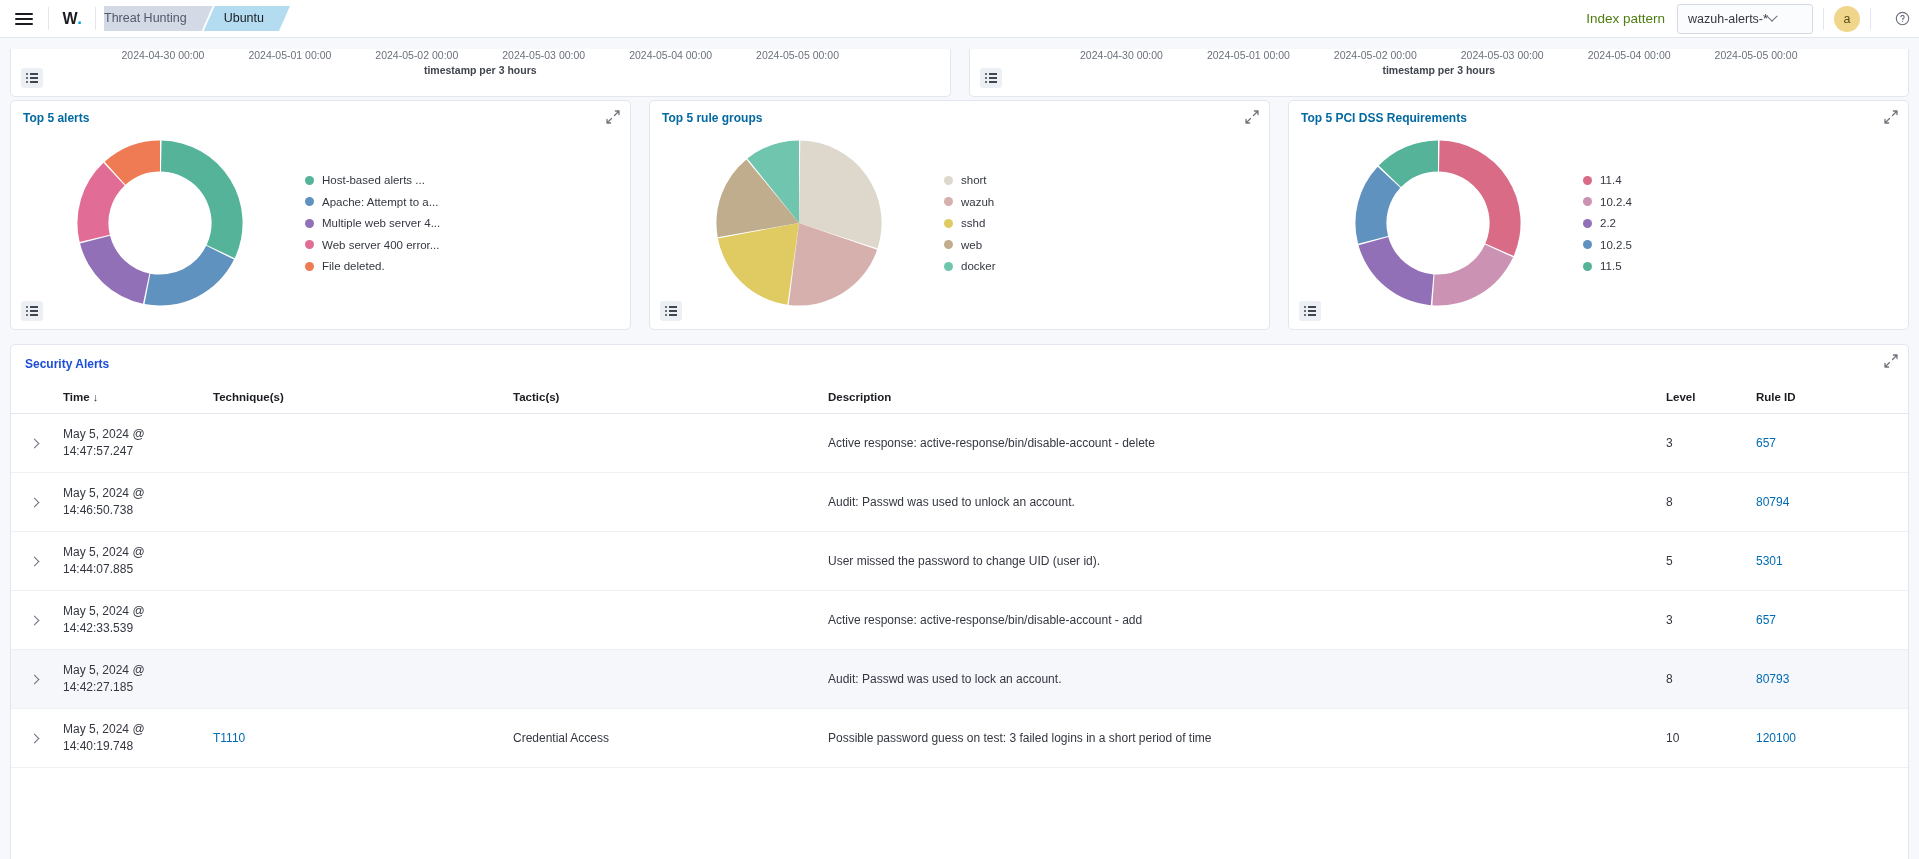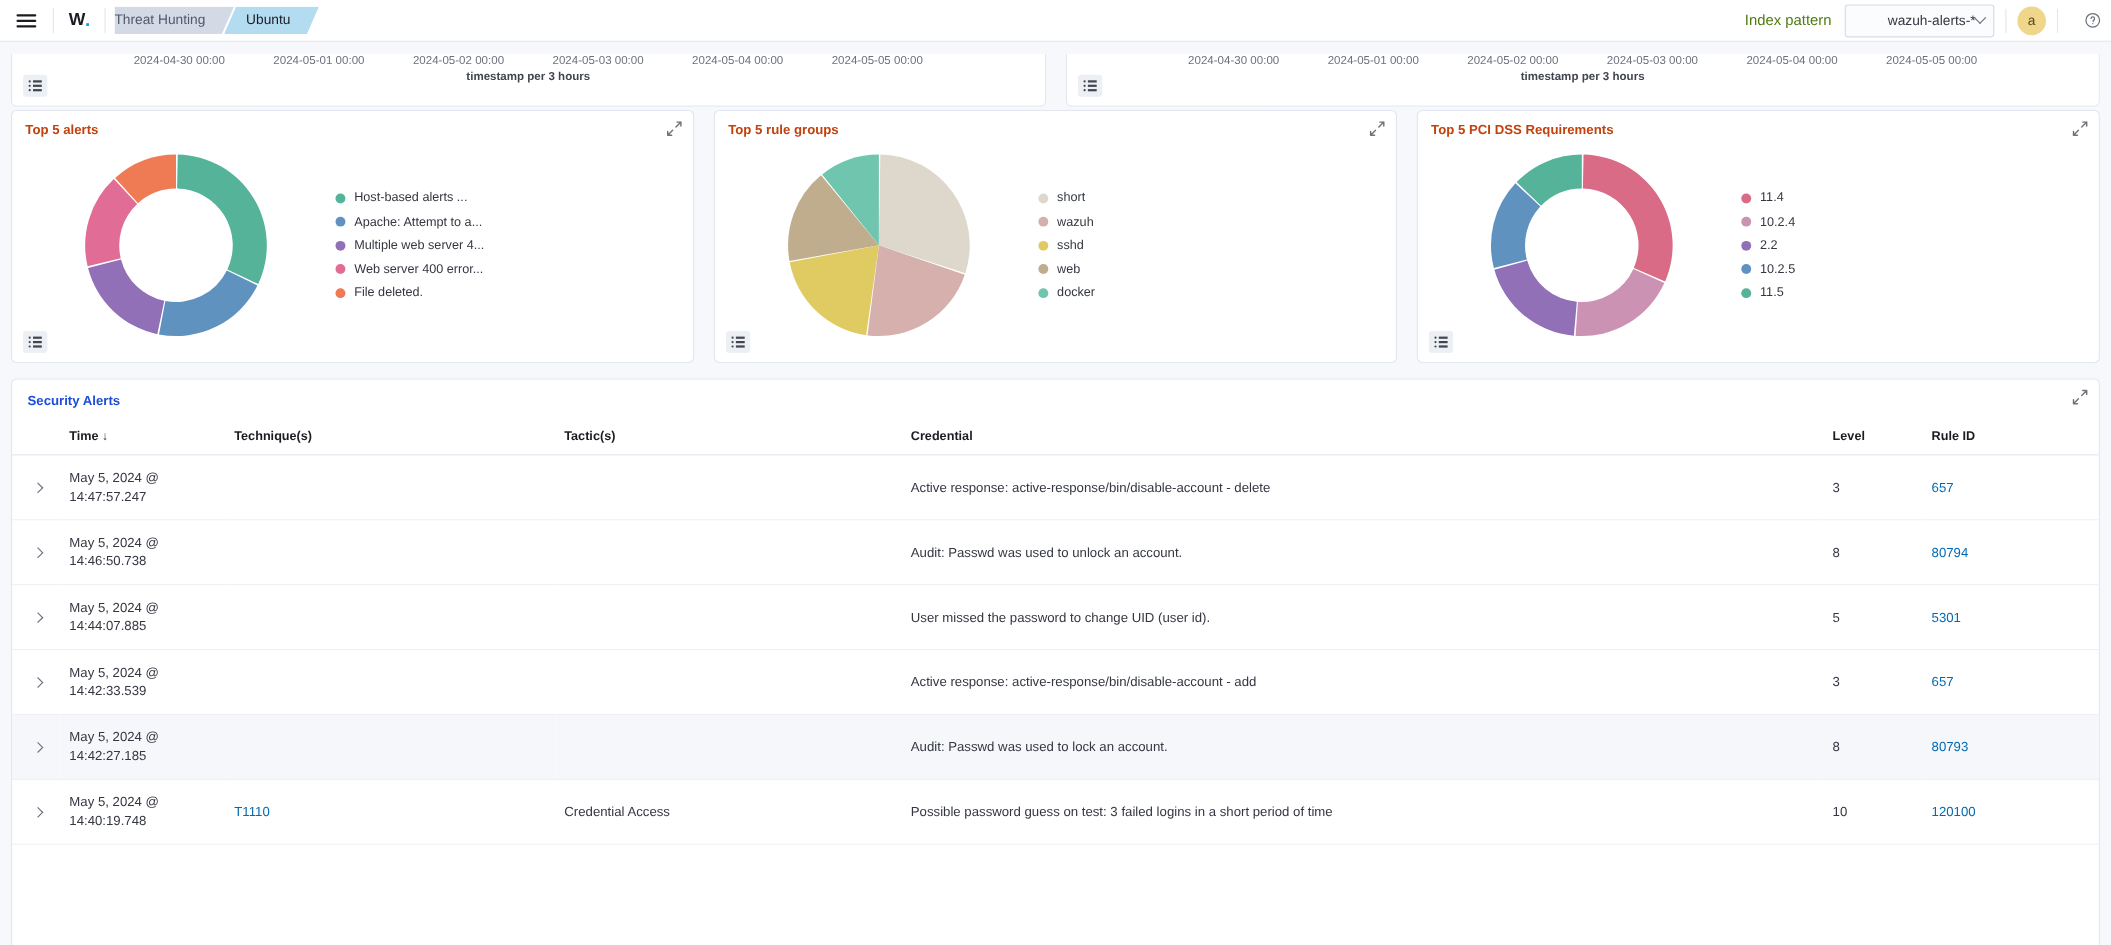--- a/index.html
+++ b/index.html
@@ -69,7 +69,7 @@
     width: 136px; height: 30px;
     border: 1px solid #d3dae6; border-radius: 3px;
     background: #fbfcfd;
-    display: flex; align-items: center; justify-content: flex-end;
+    display: flex; align-items: center; justify-content: flex-start;
     padding: 0 8px 0 10px;
     font-size: 12.5px; color: #343741;
     cursor: pointer;

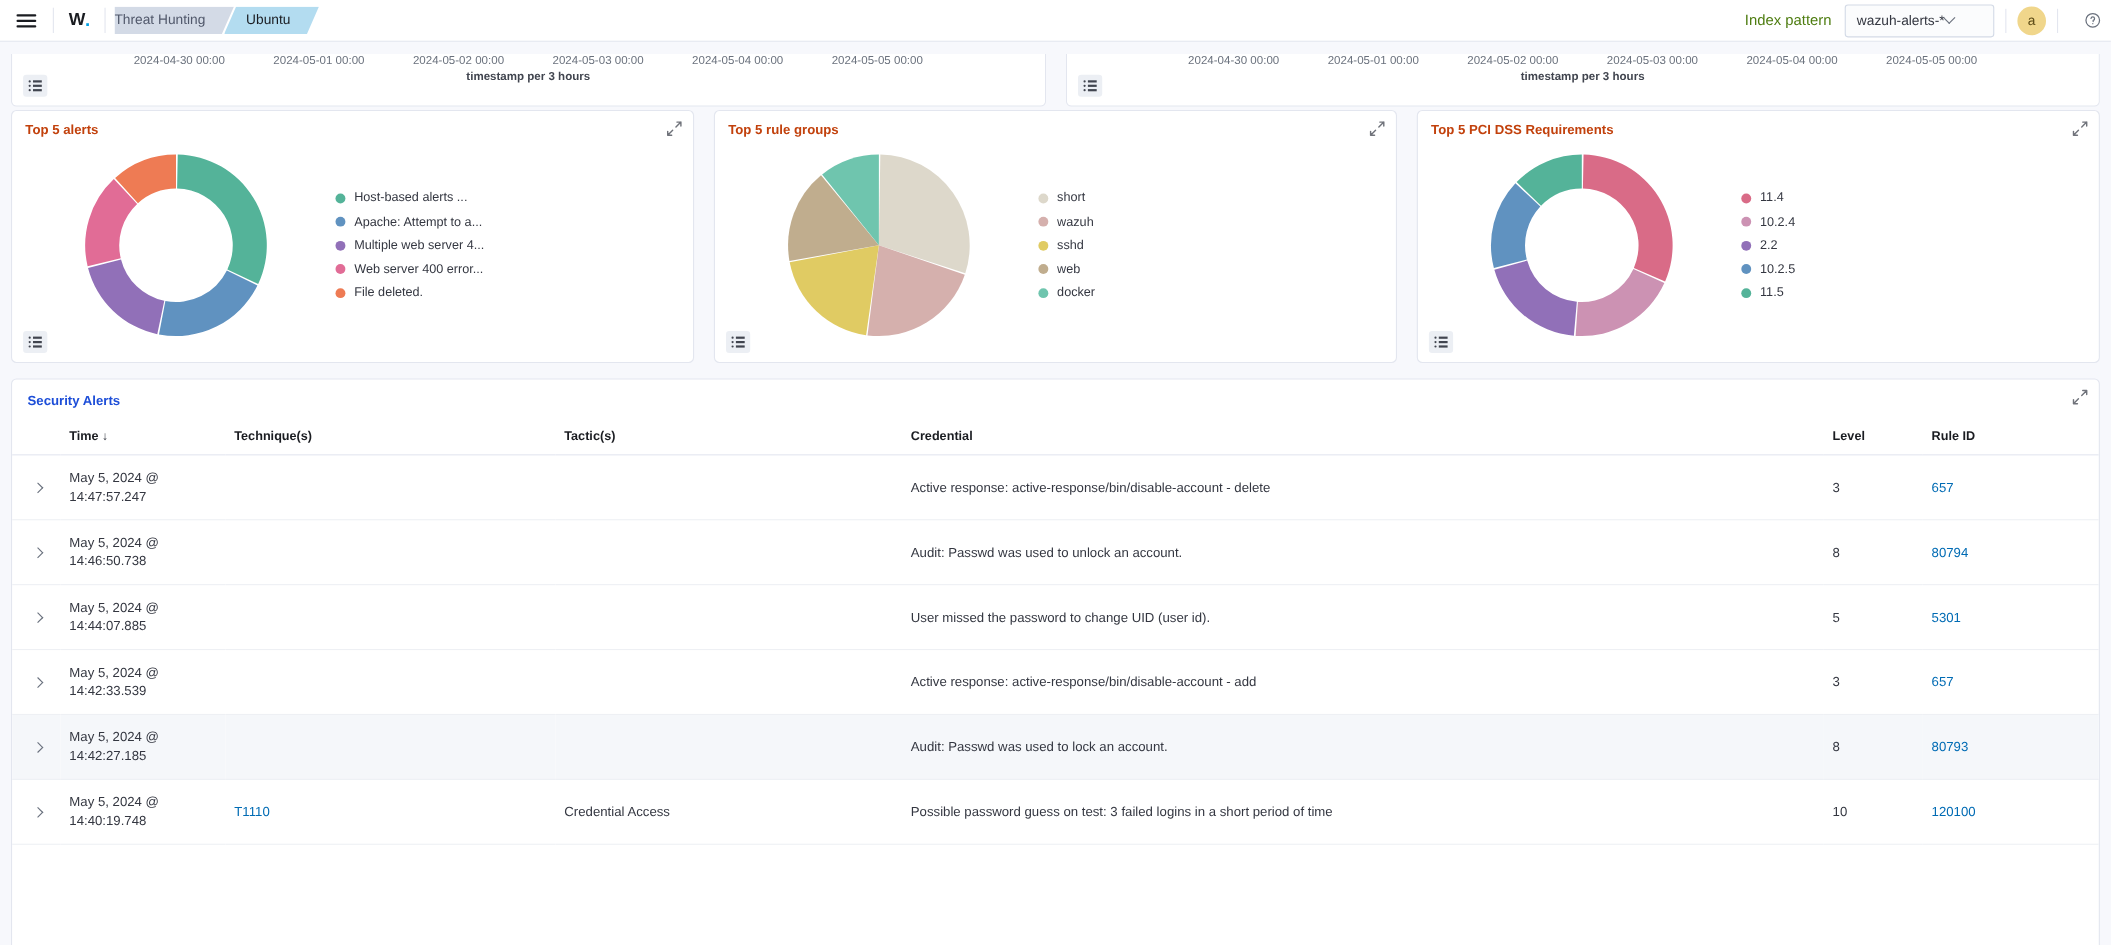--- a/index.html
+++ b/index.html
@@ -102,7 +102,7 @@
     position: relative;
   }
   .panel-title {
-    font-size: 12px; font-weight: bold; color: #c2410c;
+    font-size: 12px; font-weight: bold; color: #0369a1;
     padding: 10px 12px 0 12px;
   }
   .expand-icon {

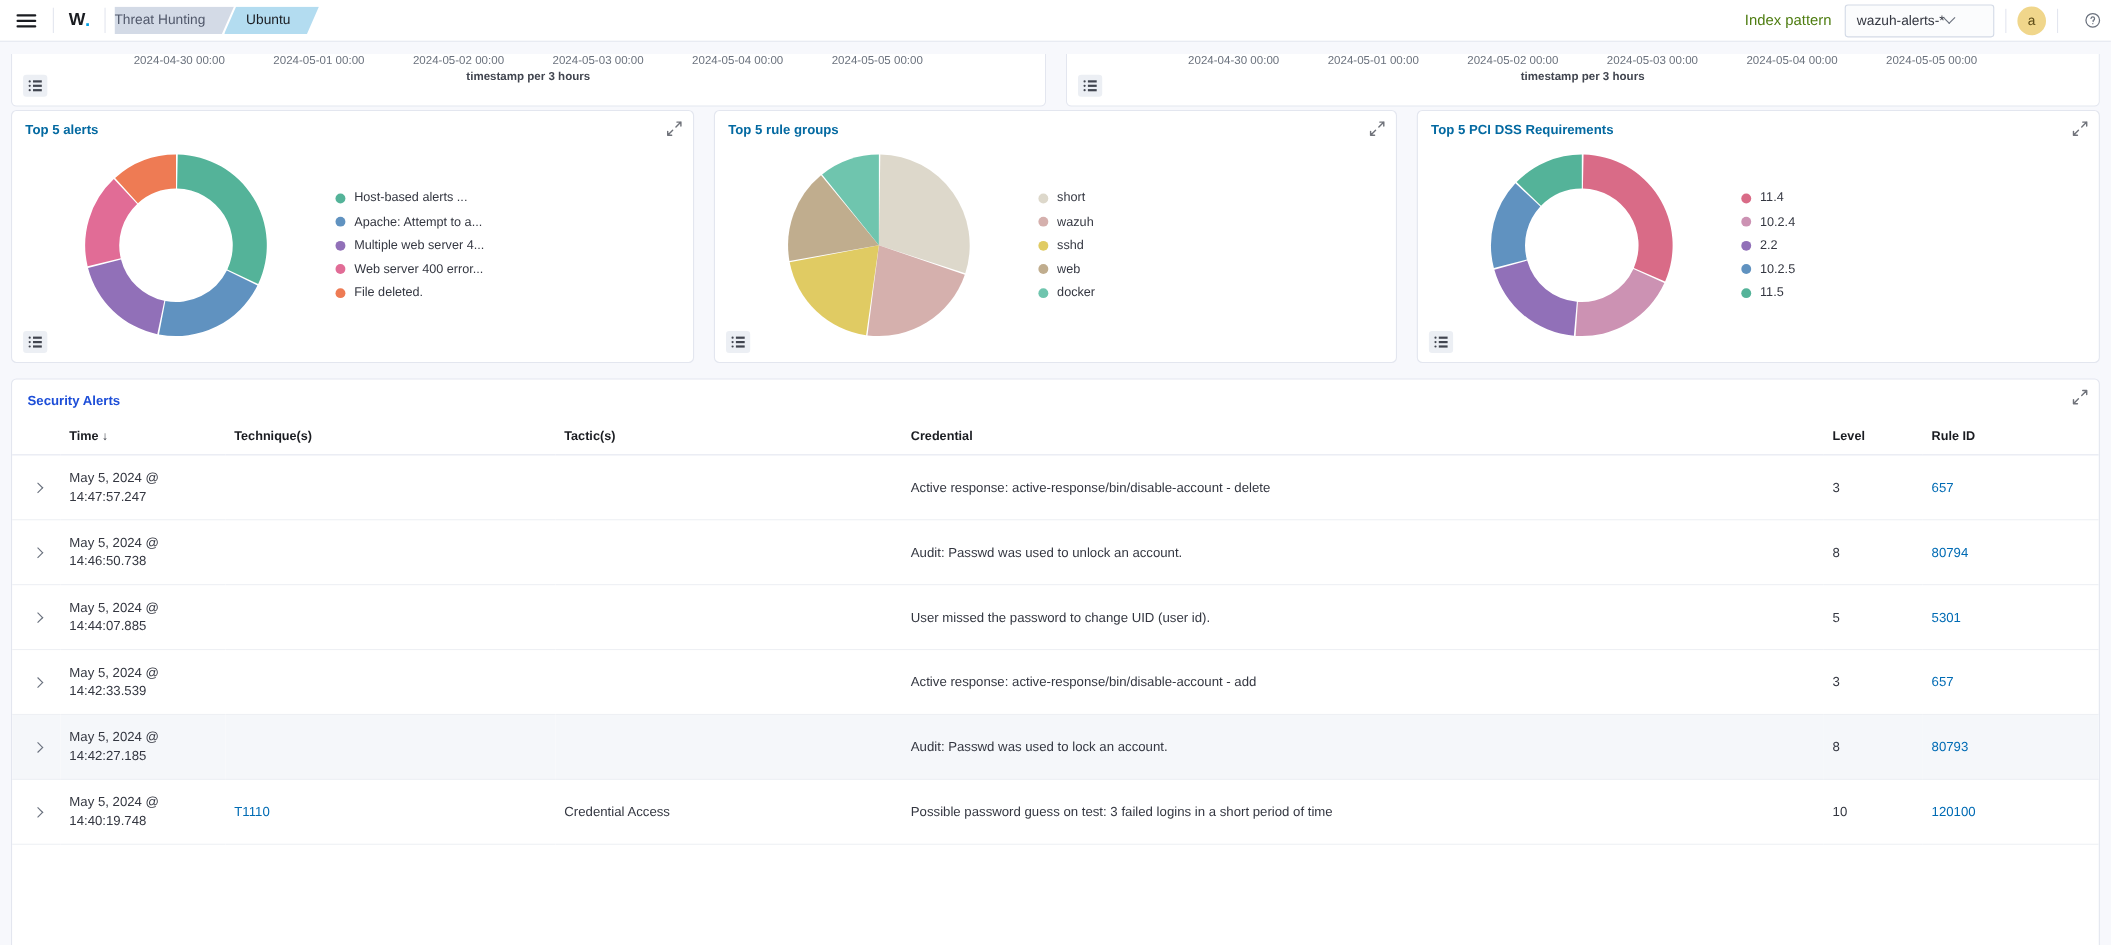--- a/index.html
+++ b/index.html
@@ -483,7 +483,7 @@
         </th>
         <th class="col-tech"><span>Technique(s)</span></th>
         <th class="col-tactic"><span>Tactic(s)</span></th>
-        <th class="col-desc"><span>Credential</span></th>
+        <th class="col-desc"><span>Description</span></th>
         <th class="col-level"><span>Level</span></th>
         <th class="col-rule"><span>Rule ID</span></th>
       </tr>

